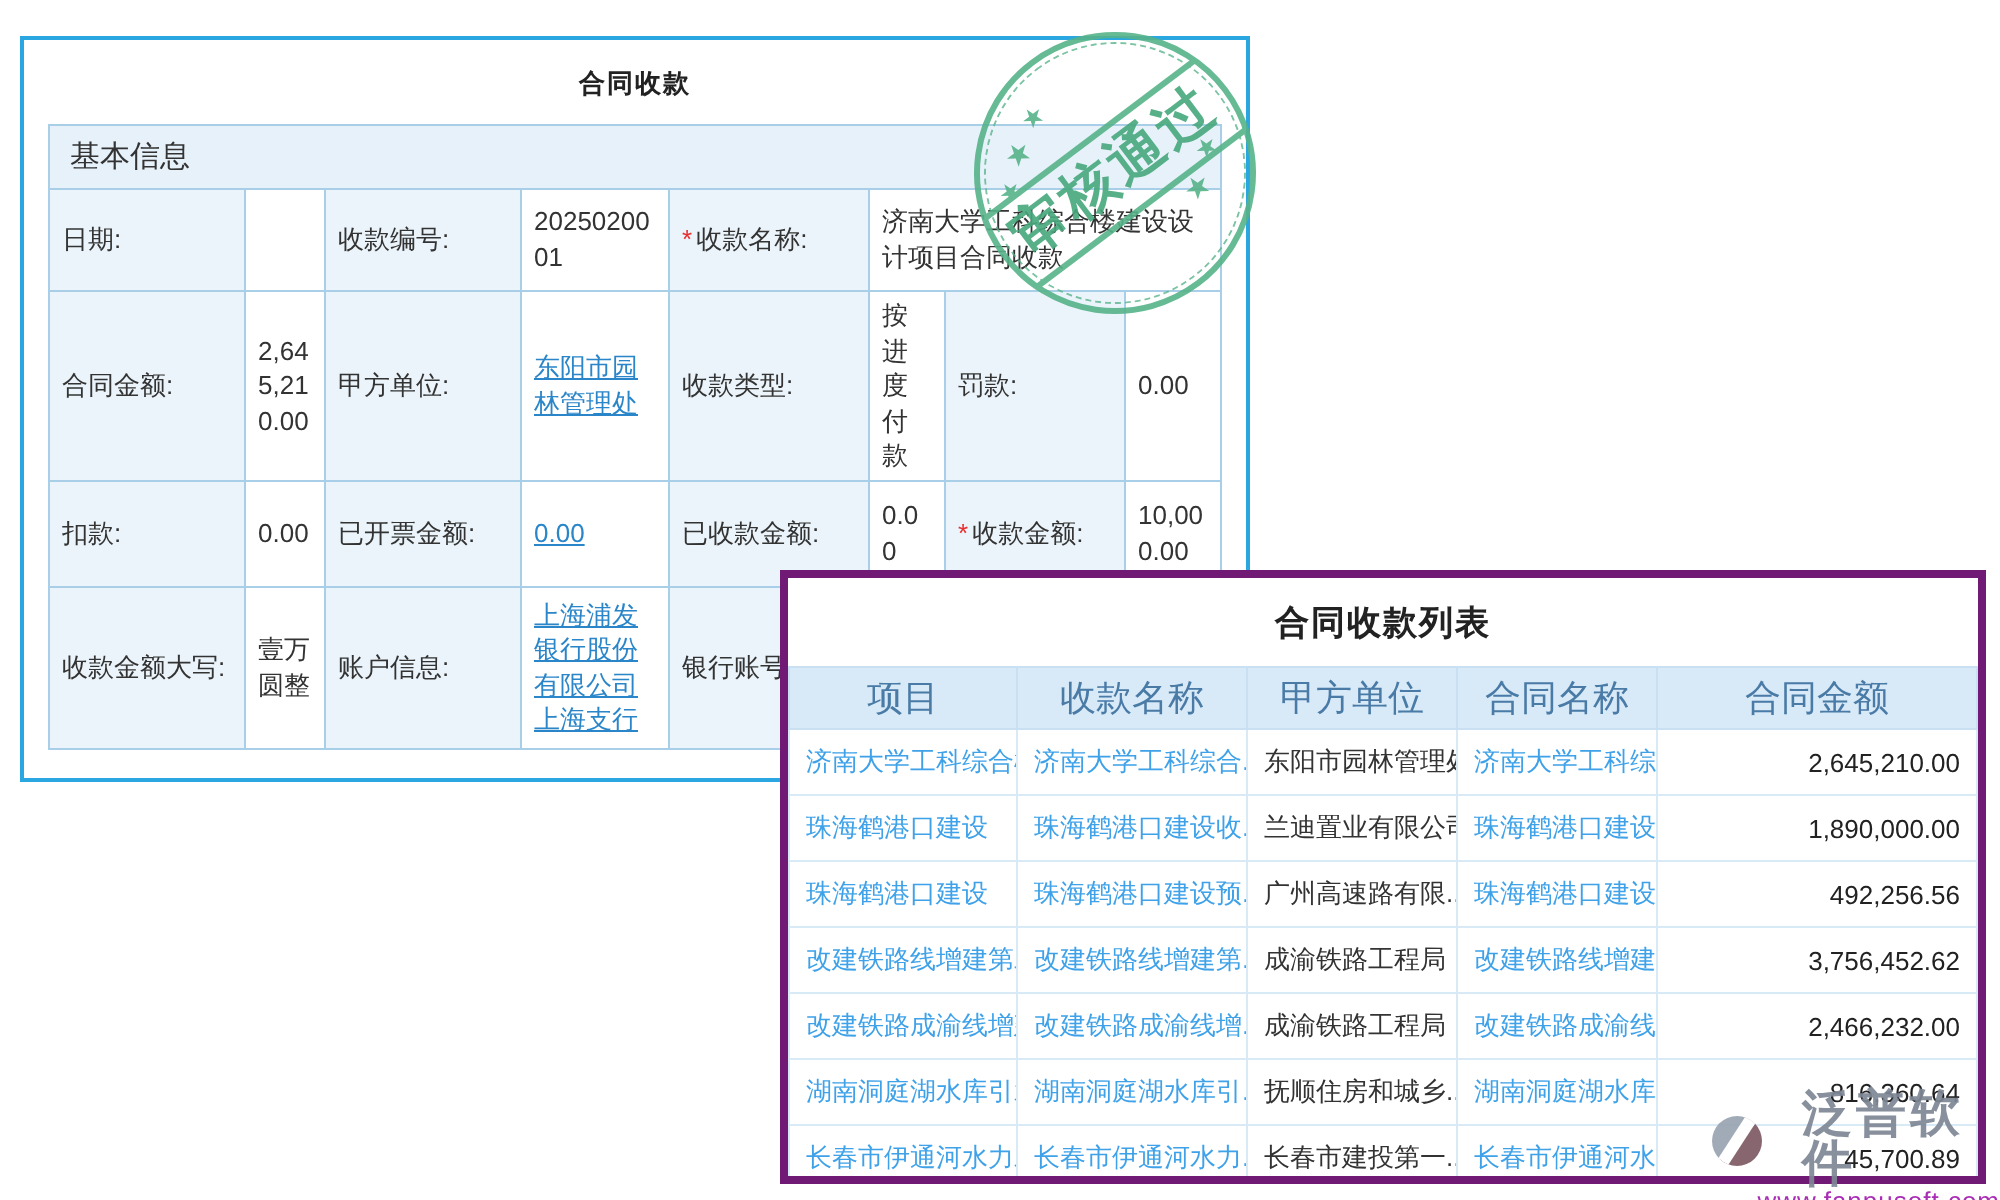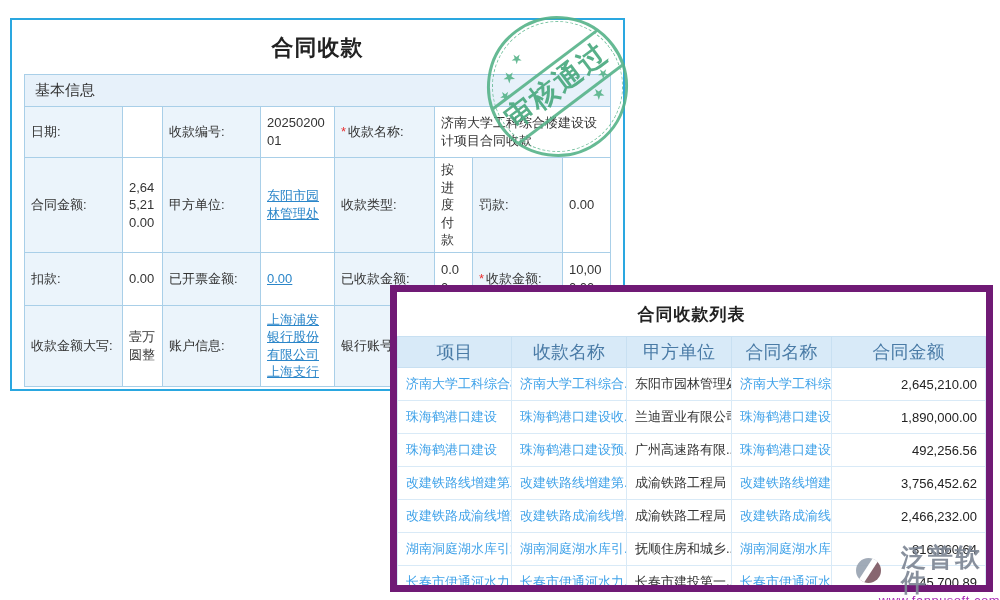--- a/index.html
+++ b/index.html
@@ -10,7 +10,7 @@
   
   .form-panel { position:absolute; left:10px; top:18px; width:615px; height:373px;
     border:2px solid #2aa7e0; background:#fff; z-index:1; }
-  .form-title { text-align:center; font-size:22px; font-weight:bold; color:#222;
+  .form-title { text-align:center; font-size:13px; font-weight:bold; color:#222;
     padding:13px 0 11px; letter-spacing:1px; }
   .form-body { margin:0 12px; }
   .section-bar { border:1px solid #a9cfe8; background:#e7f1fa; color:#333;

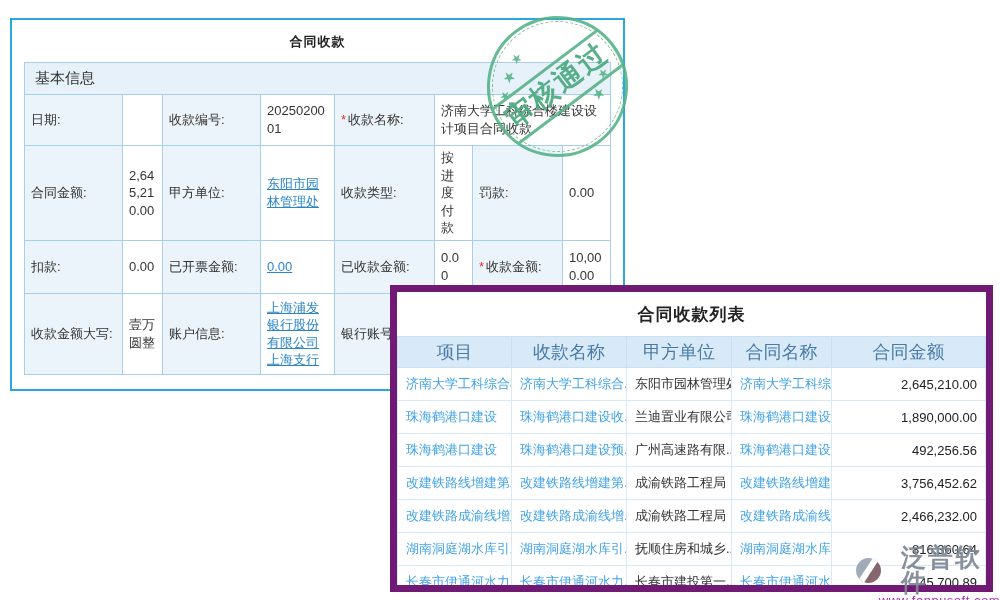--- a/index.html
+++ b/index.html
@@ -42,7 +42,7 @@
 
   
   .list-panel { position:absolute; left:390px; top:285px; width:603px; height:307px;
-    border:7px solid #701a75; background:#fff; z-index:10; overflow:hidden; }
+    border:4px solid #701a75; background:#fff; z-index:10; overflow:hidden; }
   .list-title { text-align:center; font-size:17px; font-weight:bold; color:#222;
     padding:11px 0 10px; letter-spacing:1px; }
   table.list-grid { width:100%; border-collapse:collapse; table-layout:fixed; }

